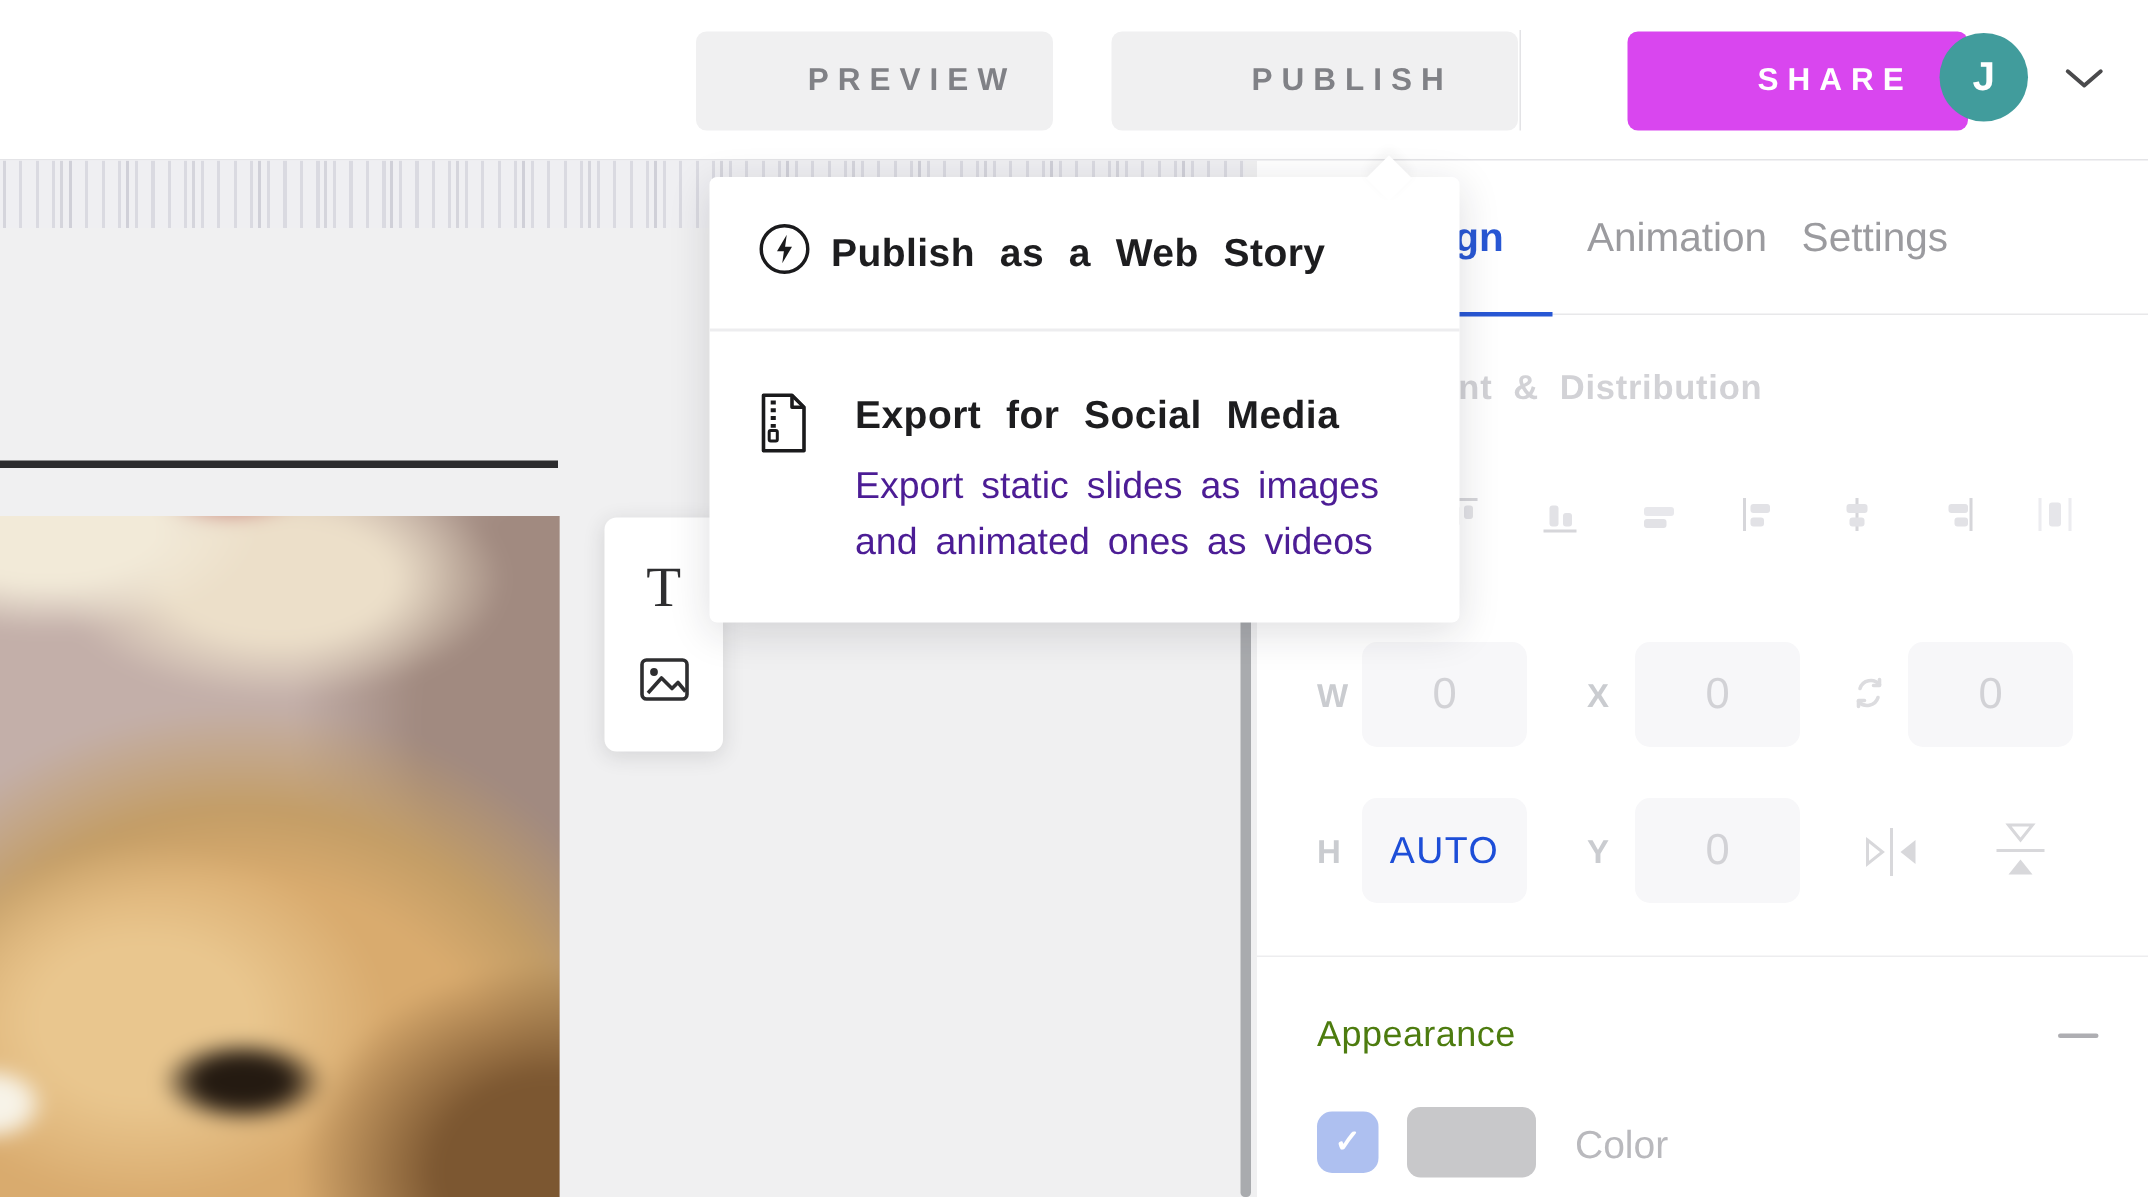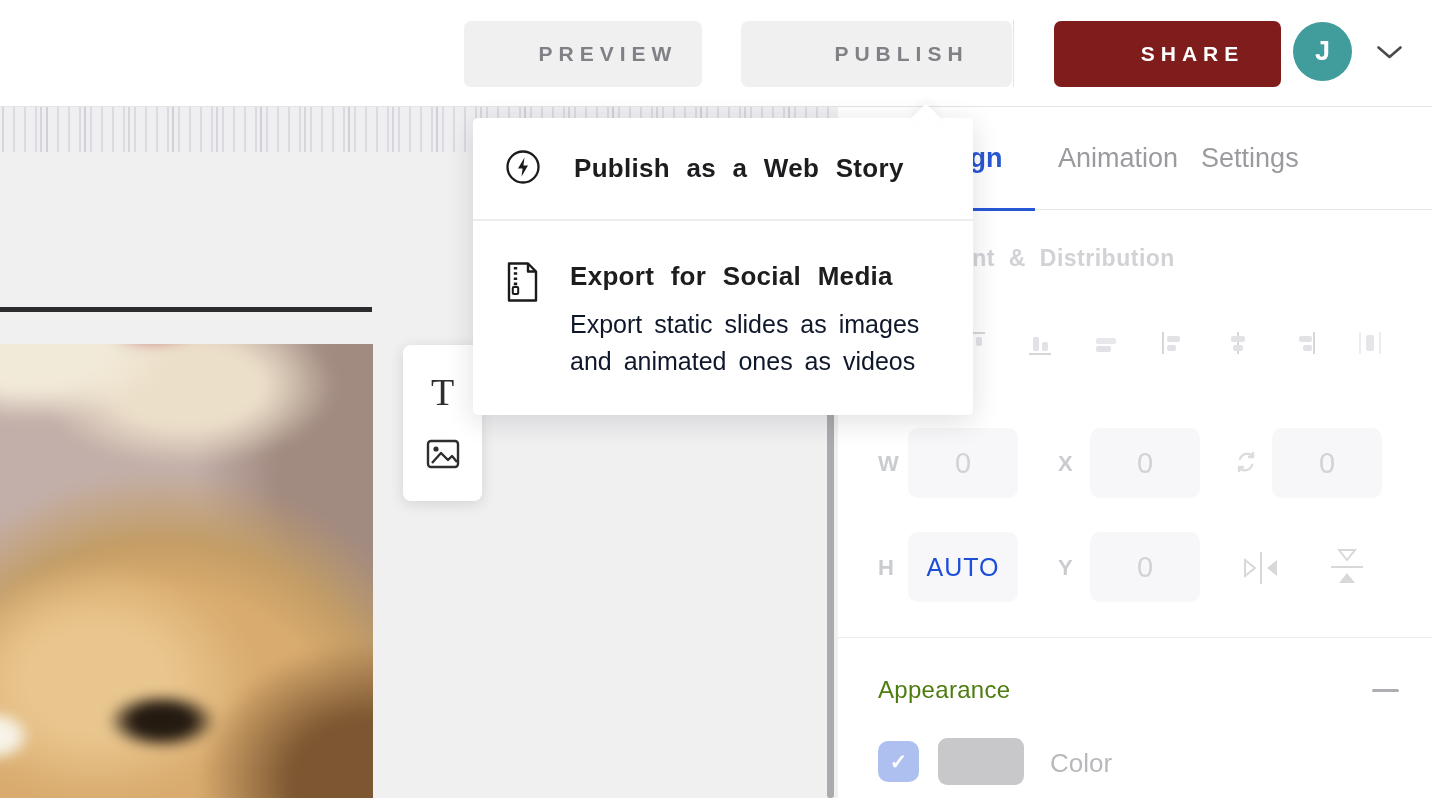--- a/index.html
+++ b/index.html
@@ -20,7 +20,7 @@
   .btn-preview { left:464px; width:238px; }
   .btn-publish { left:741px; width:271px; }
   .topbar-divider { position:absolute; left:1013px; top:20px; width:1px; height:67px; background:#e3e3e6; }
-  .btn-share { left:1054px; width:227px; background:#7f1d1d; color:#fff; }
+  .btn-share { left:1085px; width:227px; background:#d946ef; color:#fff; }
   .avatar {
     position:absolute; left:1293px; top:22px; width:59px; height:59px; border-radius:50%;
     background:#419c9c; color:#fff; font-size:27px; font-weight:600;

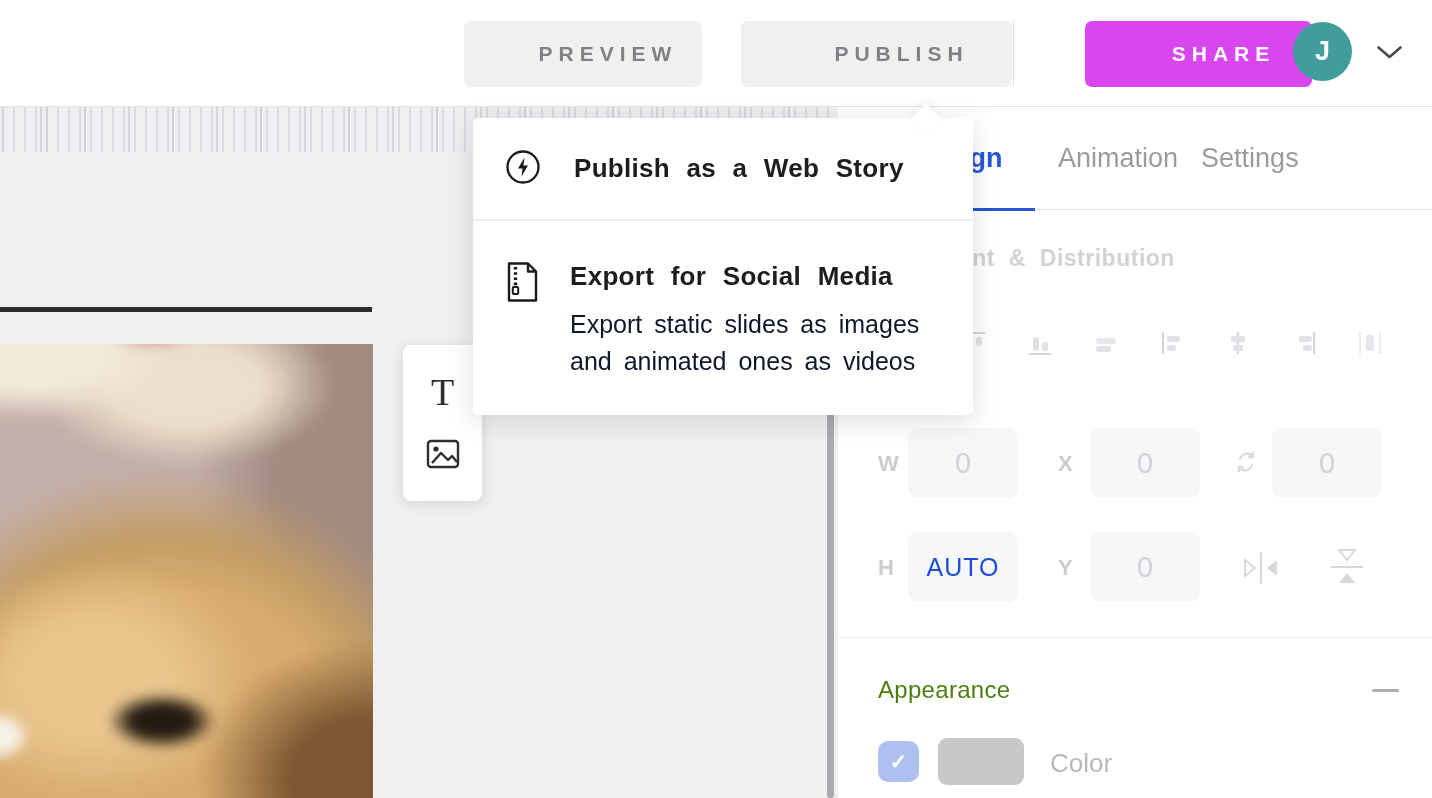--- a/index.html
+++ b/index.html
@@ -113,7 +113,7 @@
     position:absolute; left:442px; top:-10px; width:22px; height:22px; background:#fff;
     transform:rotate(45deg); box-shadow:-3px -3px 8px rgba(30,30,45,.05);
   }
-  .menu-item-1 { position:relative; height:101px; display:flex; align-items:center; padding-left:31px; gap:32px; cursor:pointer; }
+  .menu-item-1 { position:relative; height:101px; display:flex; align-items:center; padding-left:31px; gap:12px; cursor:pointer; }
   .menu-divider { height:2px; background:#ededef; }
   .menu-item-2 { display:flex; padding:40px 0 0 31px; gap:30px; cursor:pointer; }
   .menu-title { font-size:26px; font-weight:700; color:#1d1d1f; word-spacing:9px; letter-spacing:.3px; }

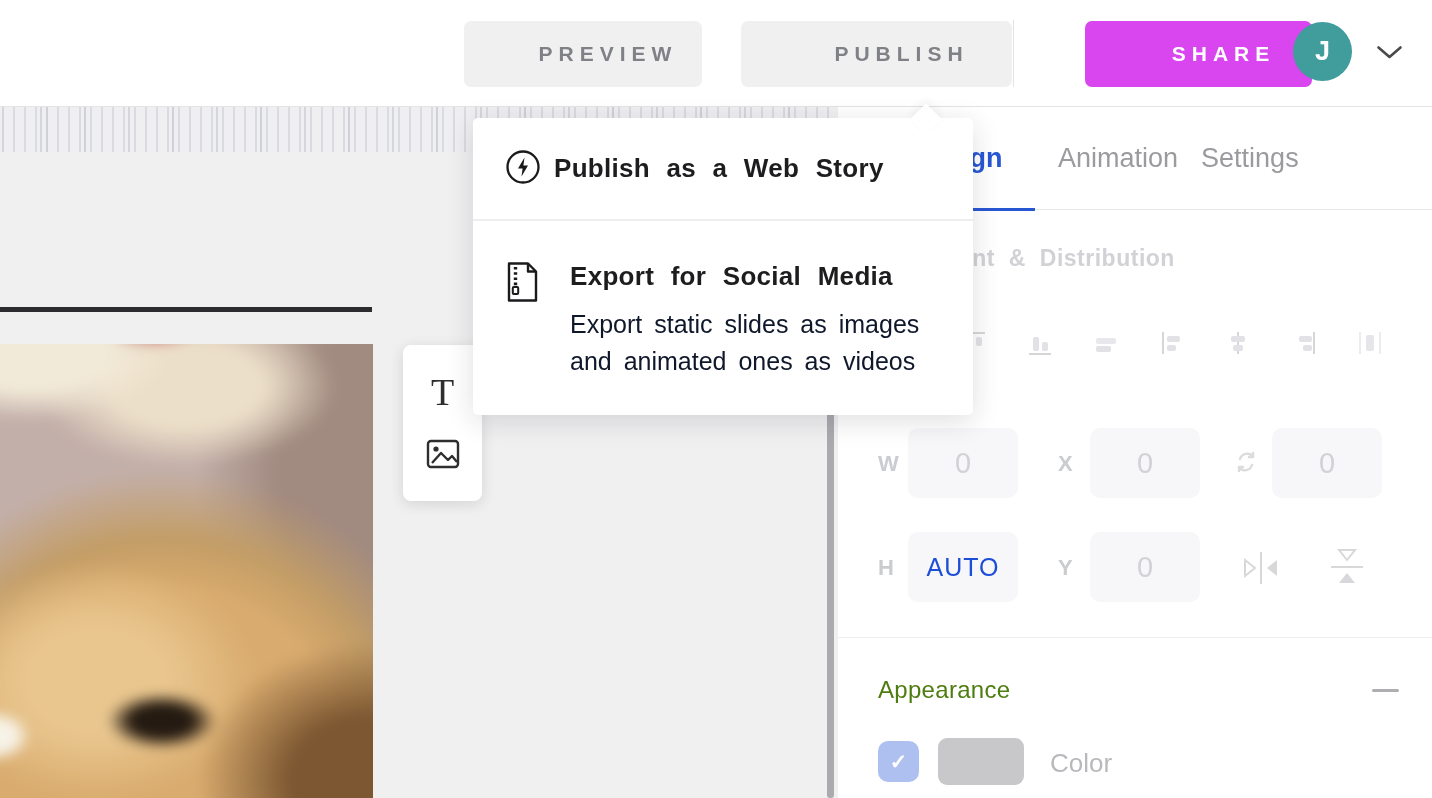--- a/index.html
+++ b/index.html
@@ -117,7 +117,7 @@
   .menu-divider { height:2px; background:#ededef; }
   .menu-item-2 { display:flex; padding:40px 0 0 31px; gap:30px; cursor:pointer; }
   .menu-title { font-size:26px; font-weight:700; color:#1d1d1f; word-spacing:9px; letter-spacing:.3px; }
-  .menu-desc { margin-top:14px; width:368px; font-size:25px; line-height:37px; color:#0f172a; word-spacing:5px; }
+  .menu-desc { margin-top:14px; width:368px; font-size:25px; line-height:37px; color:#4c1d95; word-spacing:5px; }
 </style>
 </head>
 <body>

